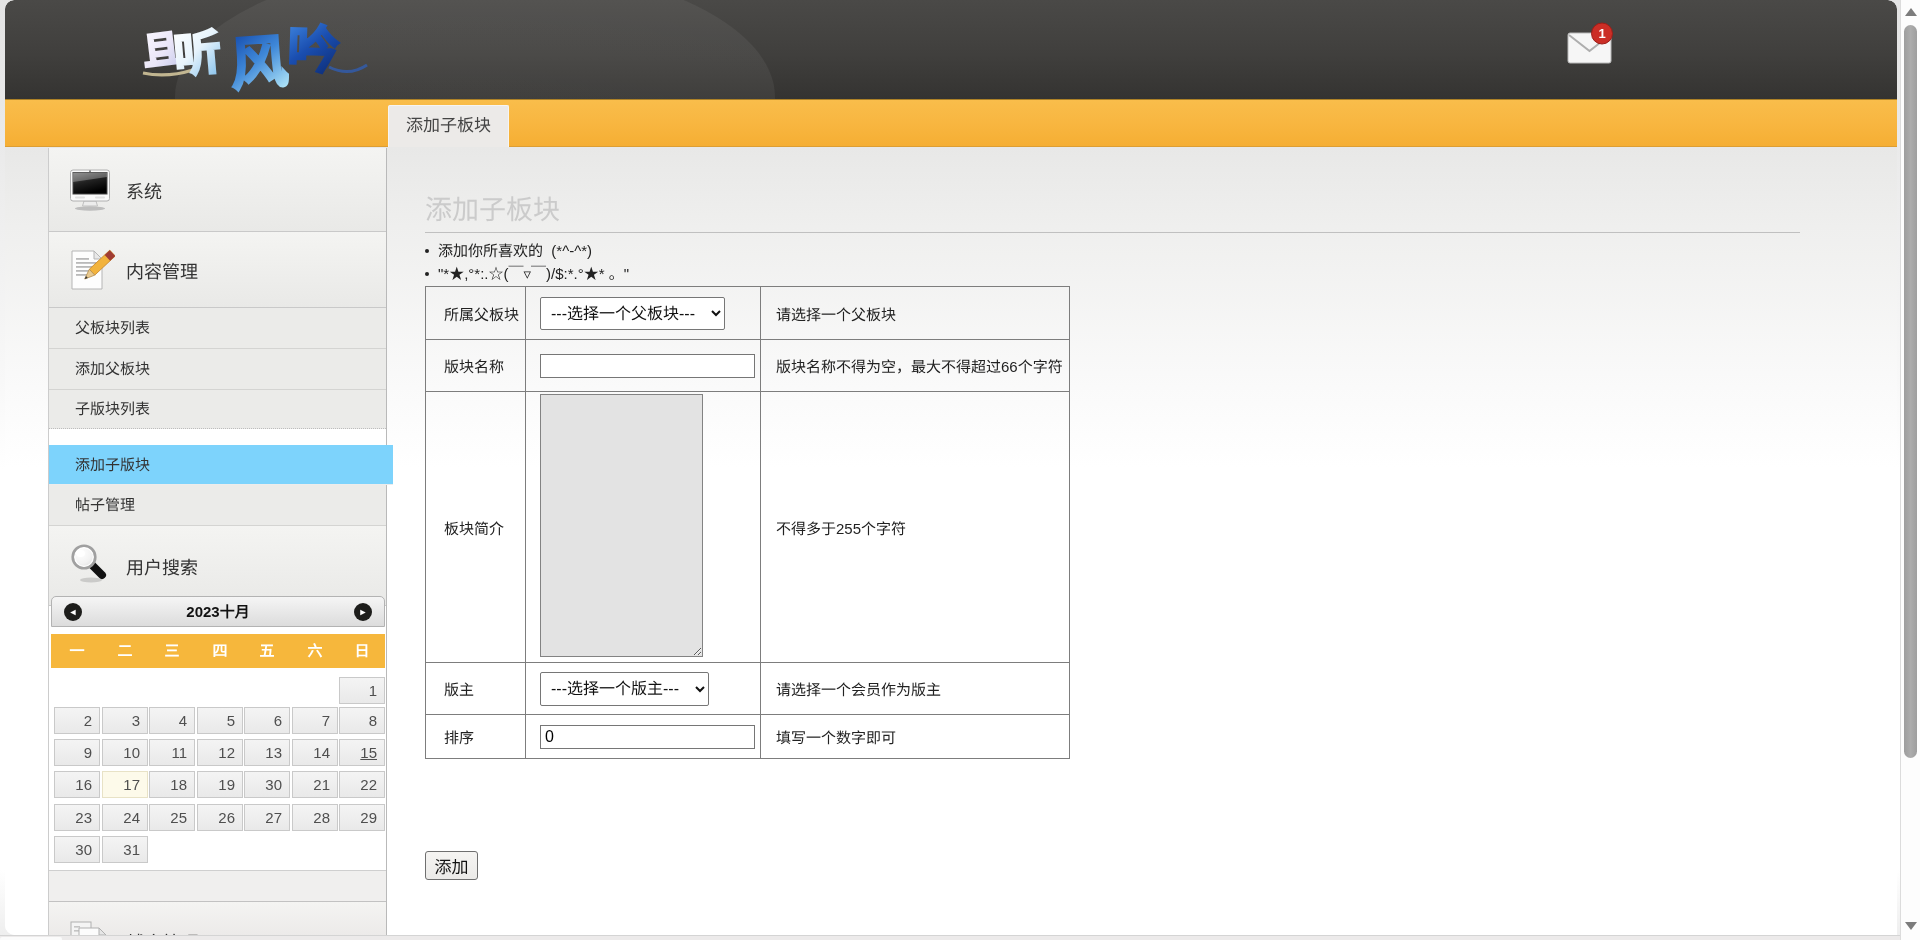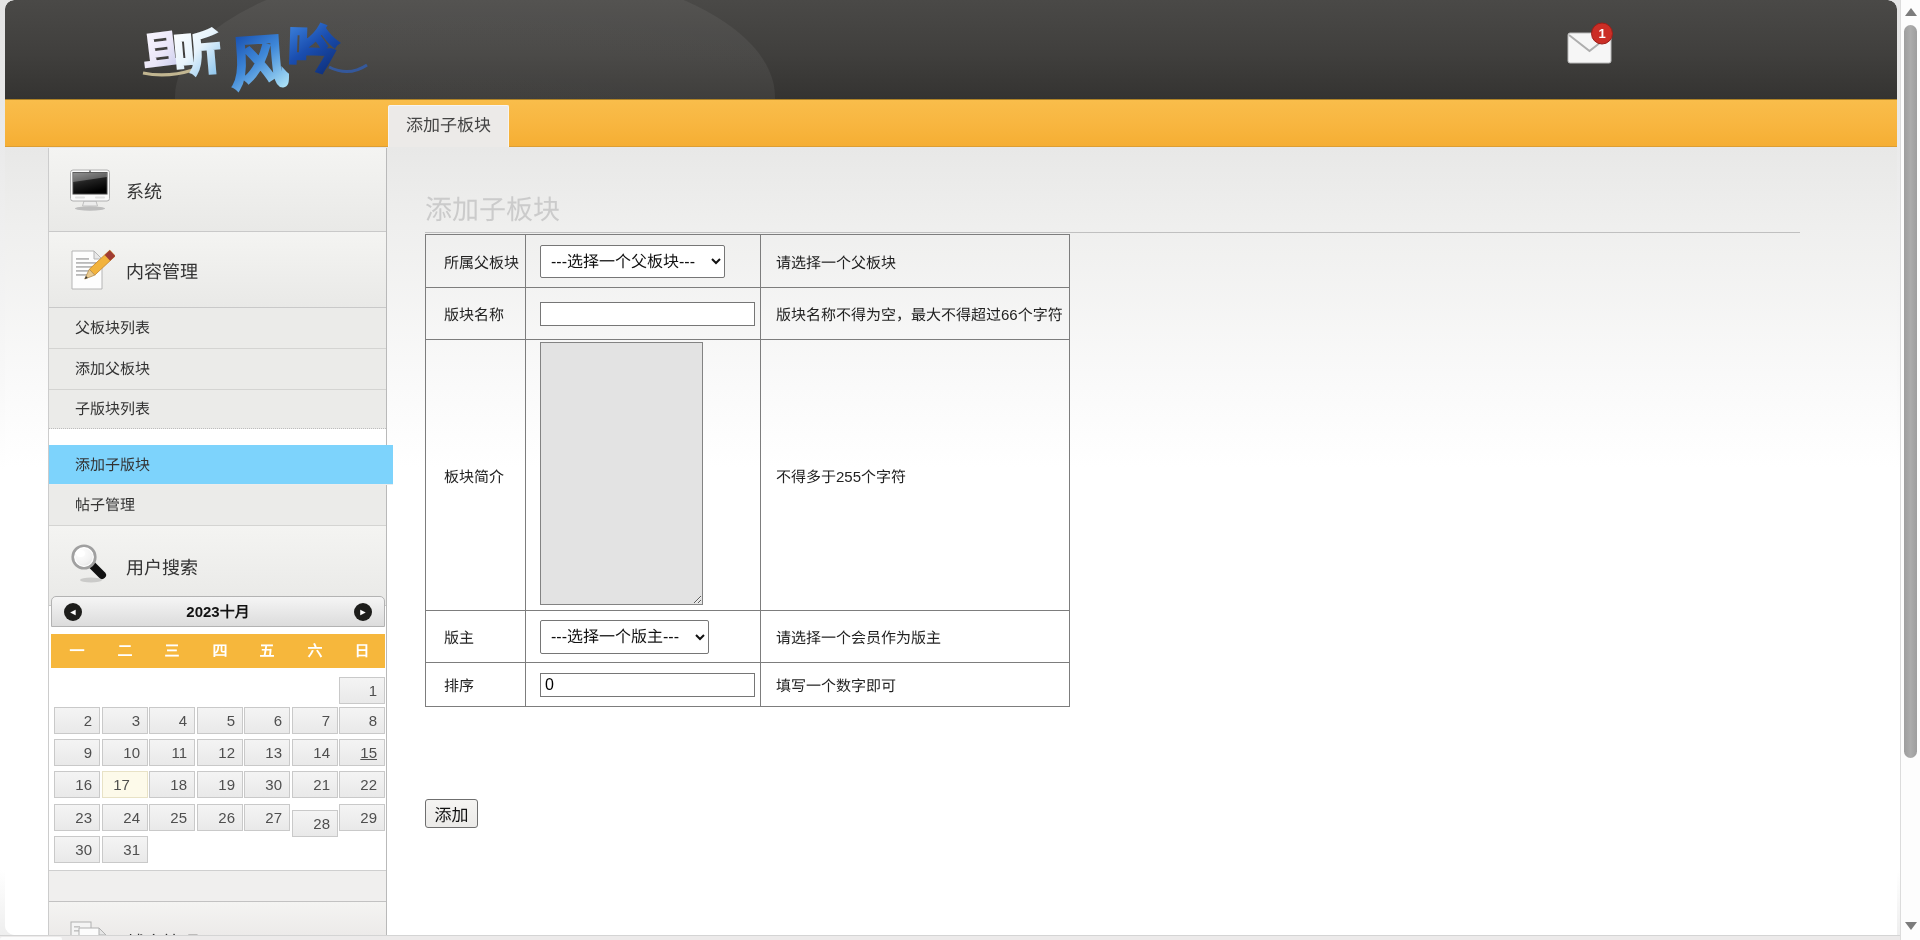--- a/index.html
+++ b/index.html
@@ -237,6 +237,10 @@
     <div id="main">
       <h1>添加子板块</h1>
       <div id="rule"></div>
+      <ul>
+        <li>添加你所喜欢的&nbsp; (*^-^*)</li>
+        <li>"*★,°*:.☆(￣▿￣)/$:*.°★* 。"</li>
+      </ul>
       <table id="ftab">
         <tbody>
             <tr style="height:53px;">

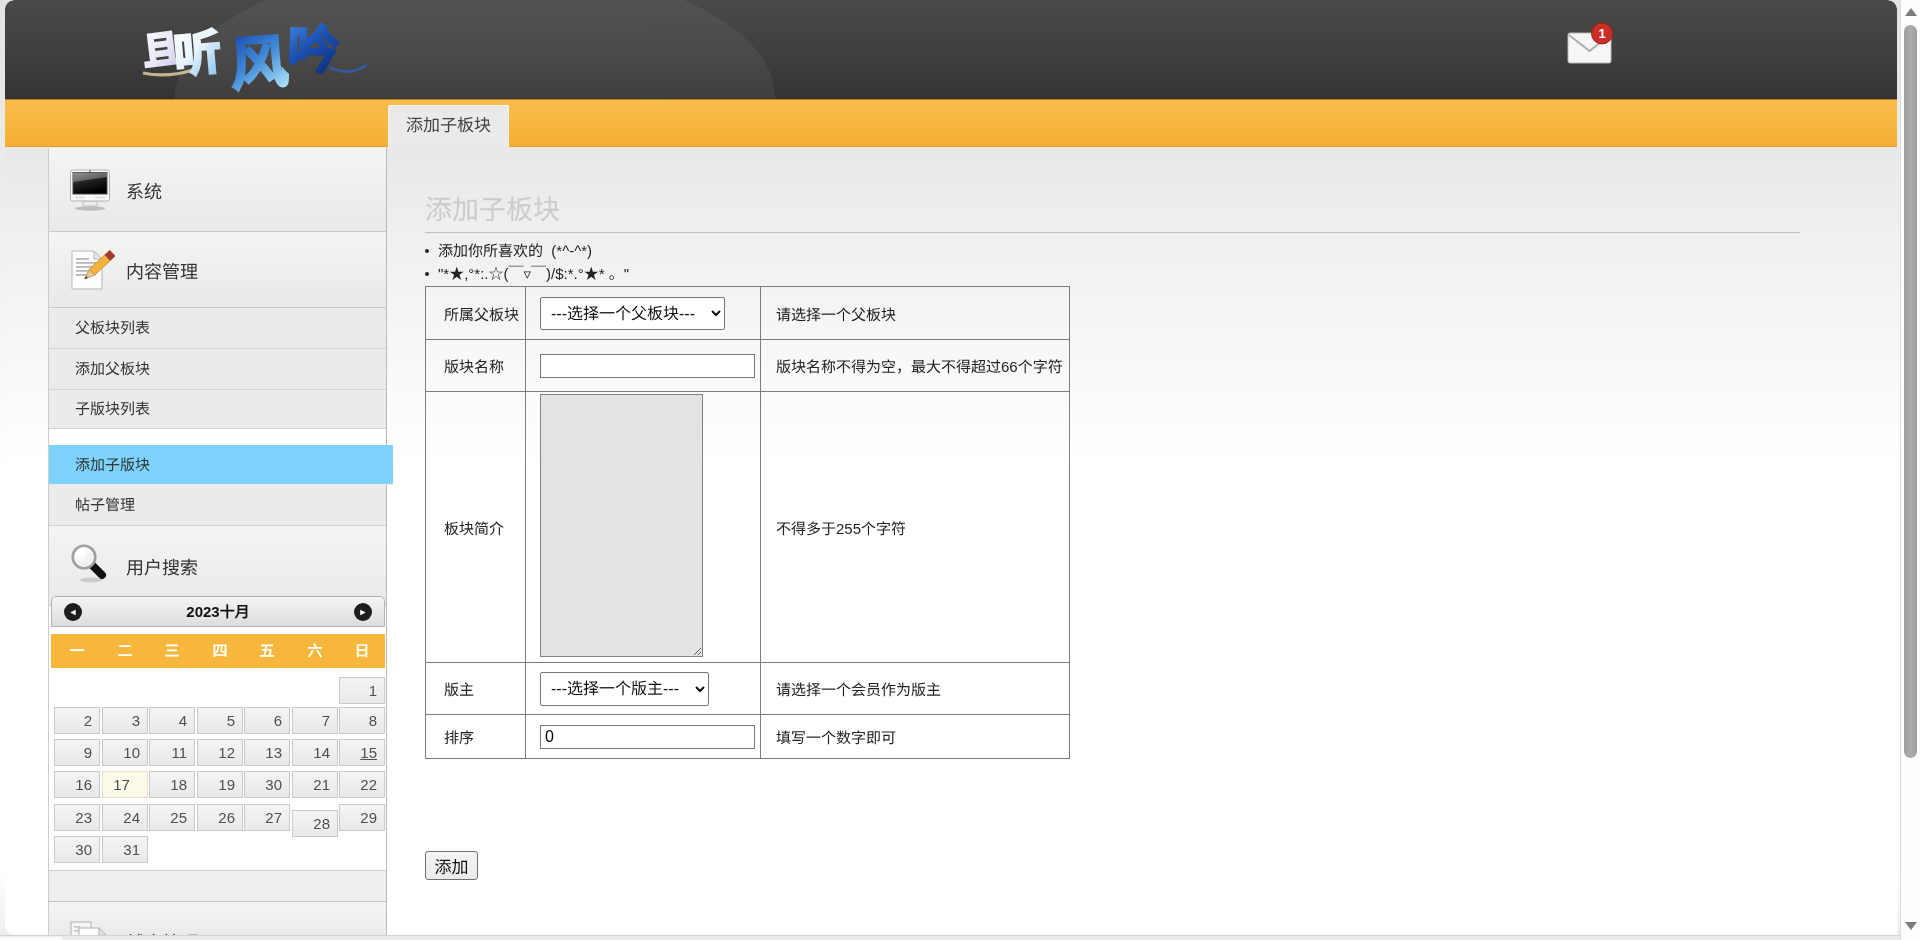--- a/index.html
+++ b/index.html
@@ -37,7 +37,7 @@
 #caldow span { position:absolute; width:46px; text-align:center; line-height:34px; top:0; }
 #calgrid { position:relative; height:202px; background:#fff; }
 .dcell { position:absolute; width:46px; height:27px; background:linear-gradient(180deg,#f4f4f4 0,#e9e9e9 100%); border:1px solid #c9c9c9; font-size:15px; color:#4f4f4f; text-align:right; padding-right:7px; line-height:25px; }
-.dcell.today { background:#fdfaea; border-color:#e8e2c6;text-align:center; }
+.dcell.today { background:#fdfaea; border-color:#e8e2c6; }
 #gap1 { position:absolute; left:0px; top:722px; width:337px; height:32px; background:#f0efee; border-top:1px solid #cfcfcf; border-bottom:1px solid #c2c2c2; }
 #bhead { position:absolute; left:0px; top:754px; width:337px; height:34px; background:linear-gradient(180deg,#f4f4f2 0,#eceae9 100%); overflow:hidden; }
 #bhead .txt { position:absolute; left:78px; top:26px; font-size:18px; color:#333; }

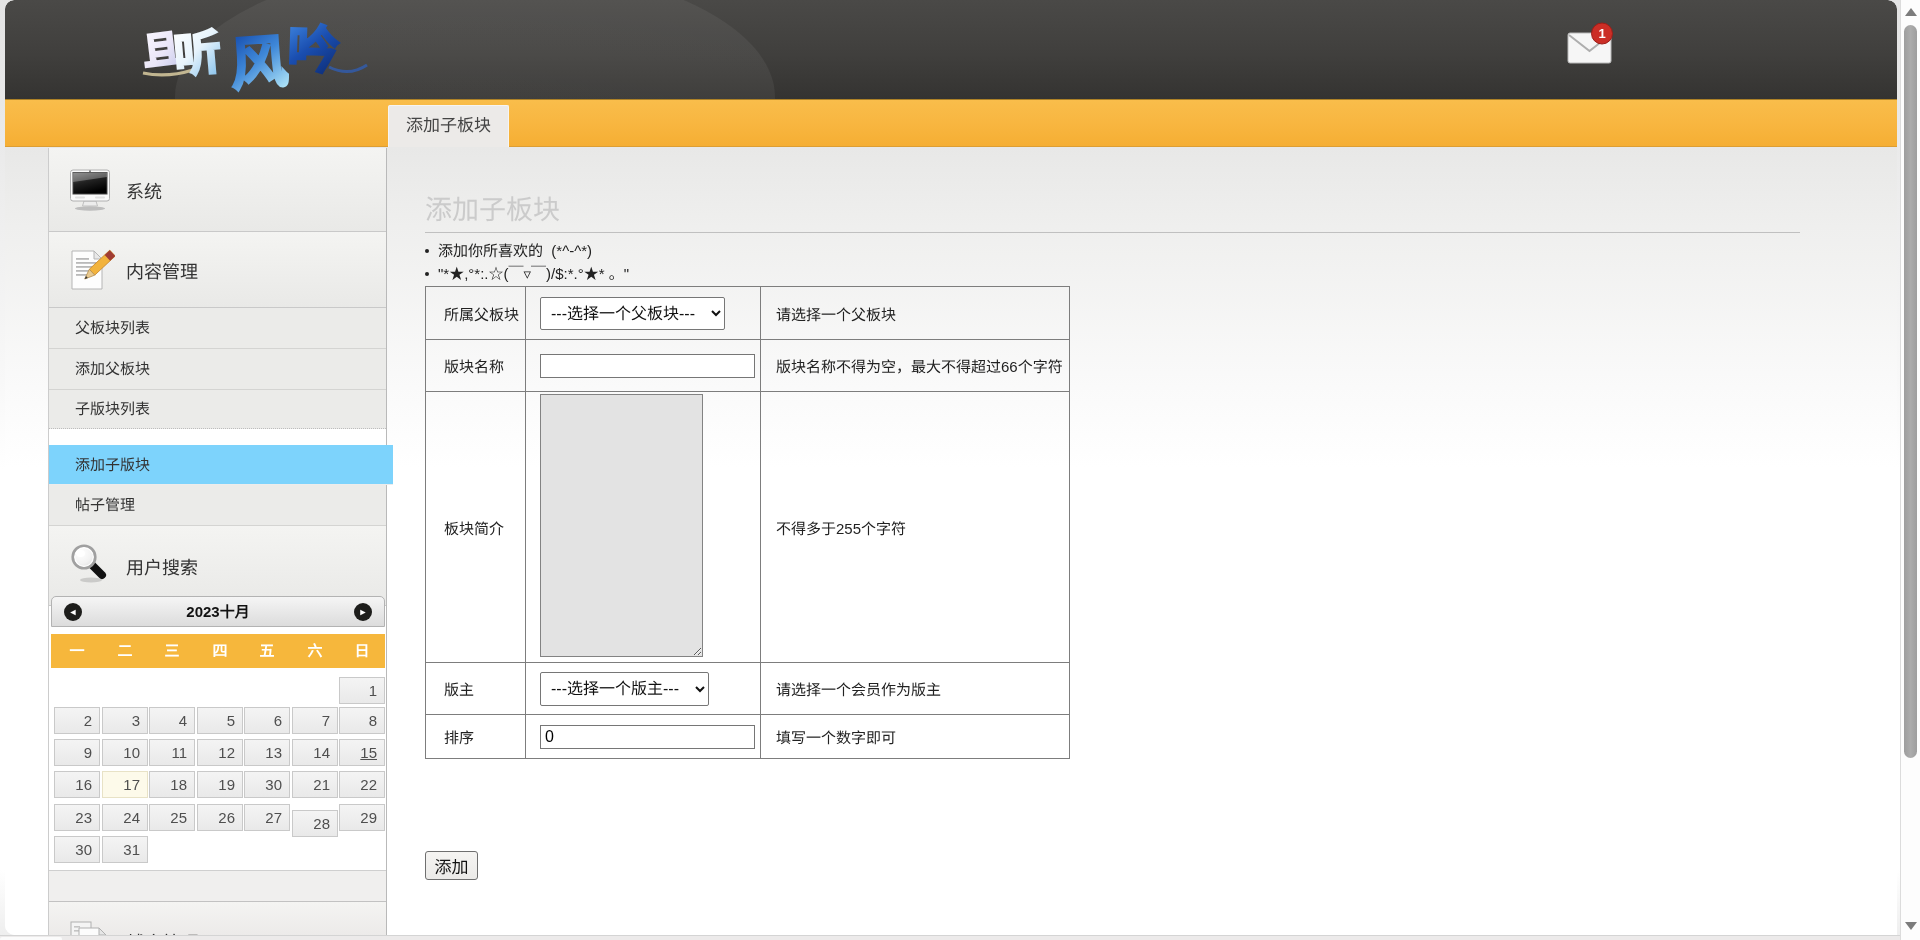--- a/index.html
+++ b/index.html
@@ -216,7 +216,7 @@
             <div class="dcell" style="left: 98px; top: 136px;">25</div>
             <div class="dcell" style="left: 146px; top: 136px;">26</div>
             <div class="dcell" style="left: 193px; top: 136px;">27</div>
-            <div class="dcell" style="left: 241px; top: 142px;">28</div>
+            <div class="dcell" style="left: 241px; top: 136px;">28</div>
             <div class="dcell" style="left: 288px; top: 136px;">29</div>
             <div class="dcell" style="left: 3px; top: 168px;">30</div>
             <div class="dcell" style="left: 51px; top: 168px;">31</div>

